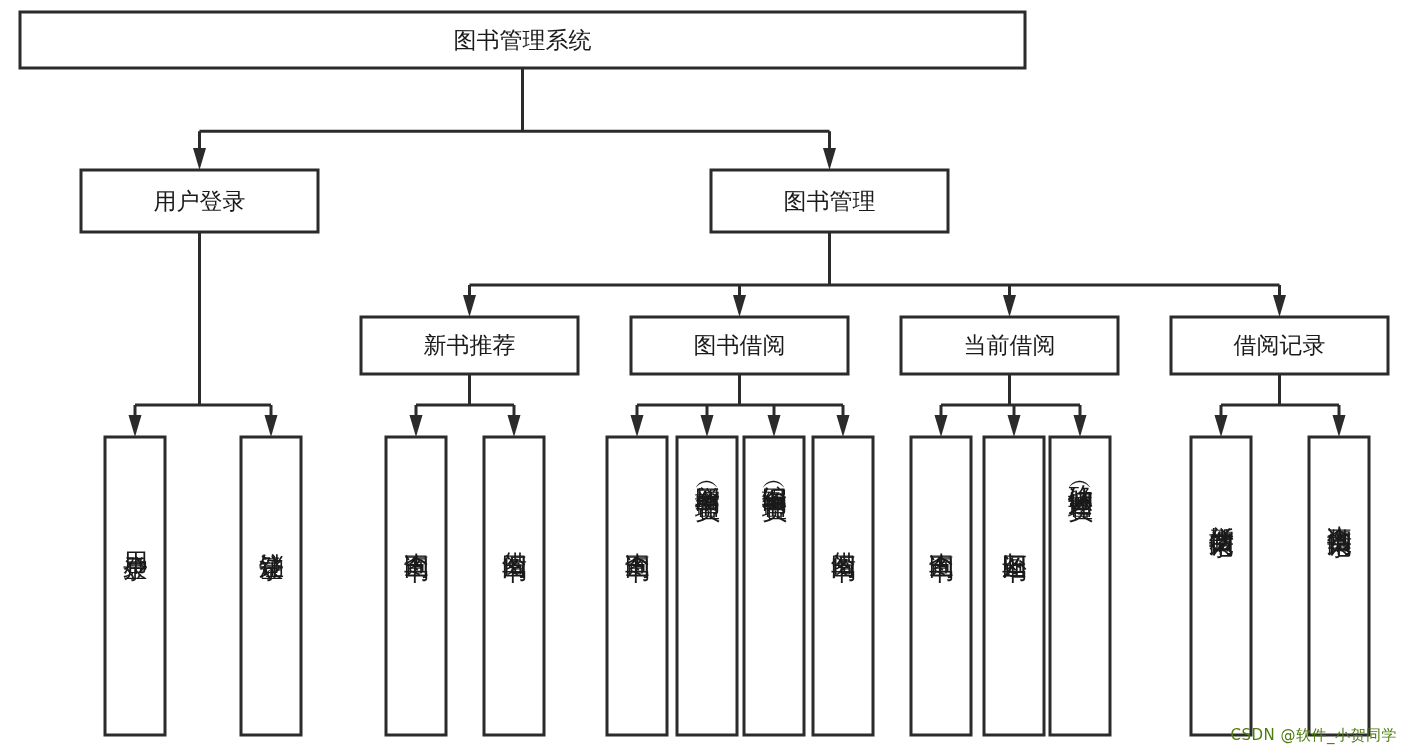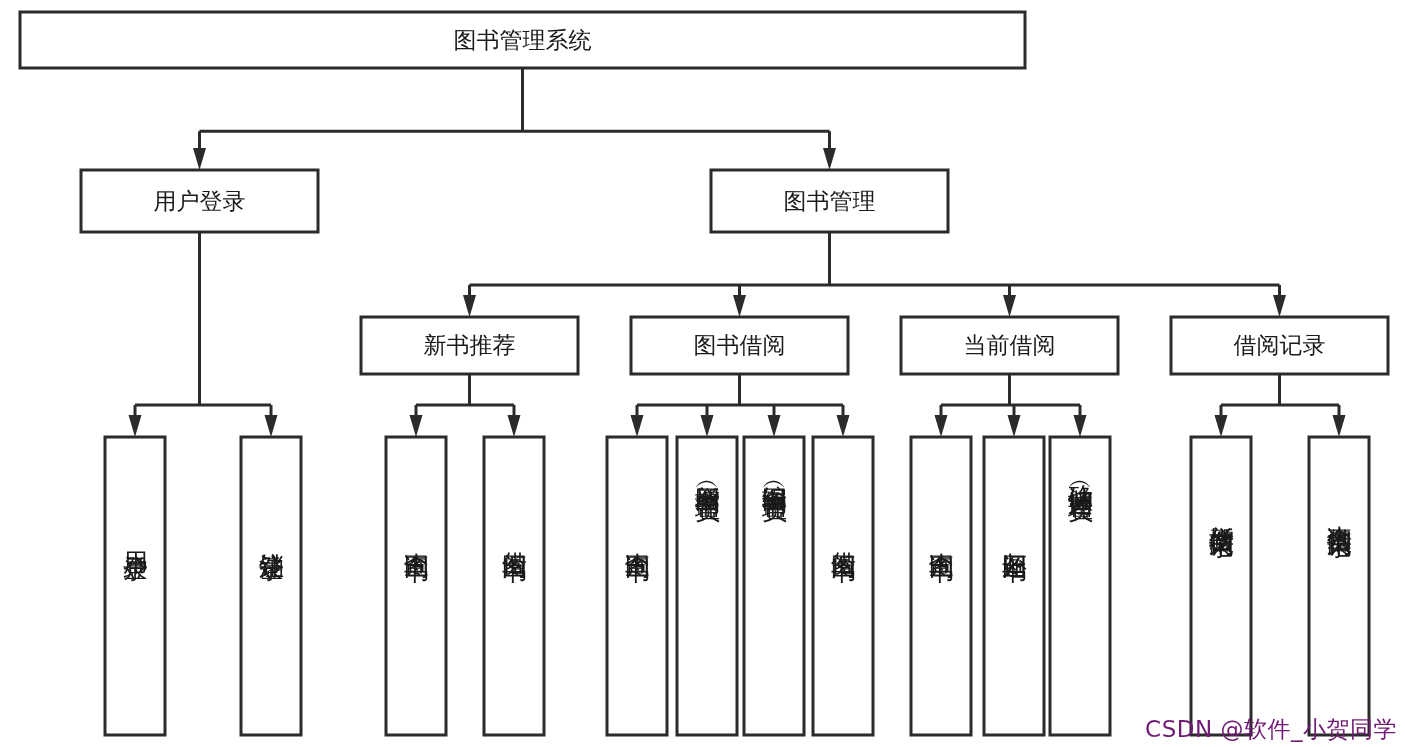--- a/index.html
+++ b/index.html
@@ -75,8 +75,8 @@
     right: 8px;
     bottom: 2px;
     font-family: "DejaVu Sans", "Liberation Sans", sans-serif;
-    font-size: 23px;
-    color: #701a75;
+    font-size: 15px;
+    color: #4d7c0f;
     letter-spacing: 0.5px;
     white-space: nowrap;
     pointer-events: none;

